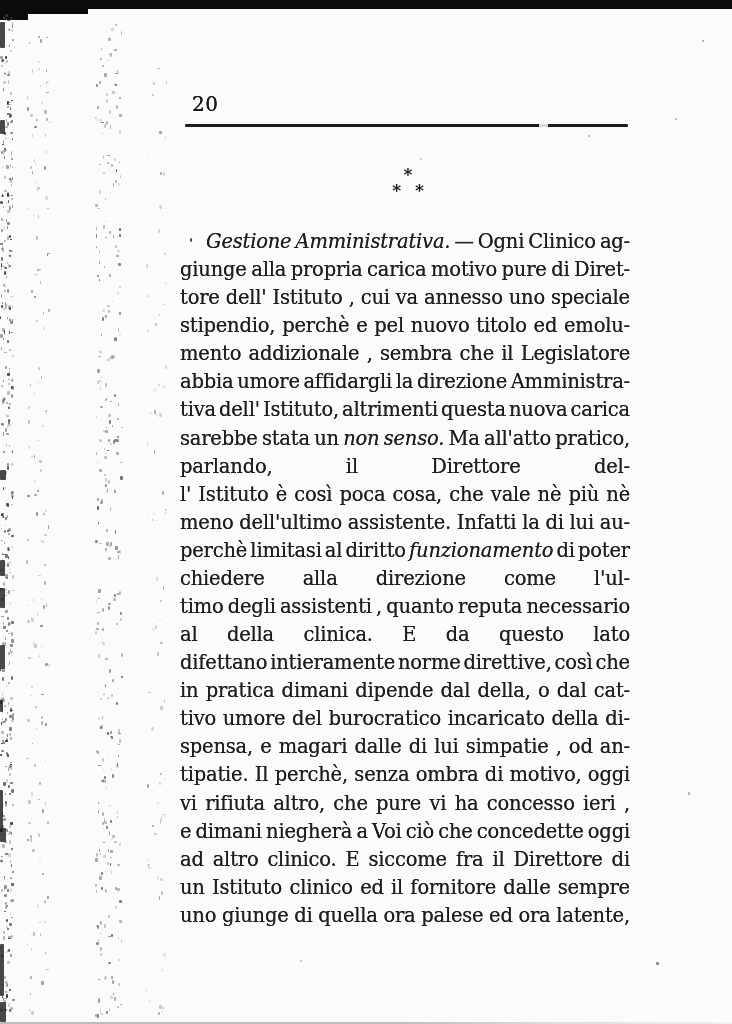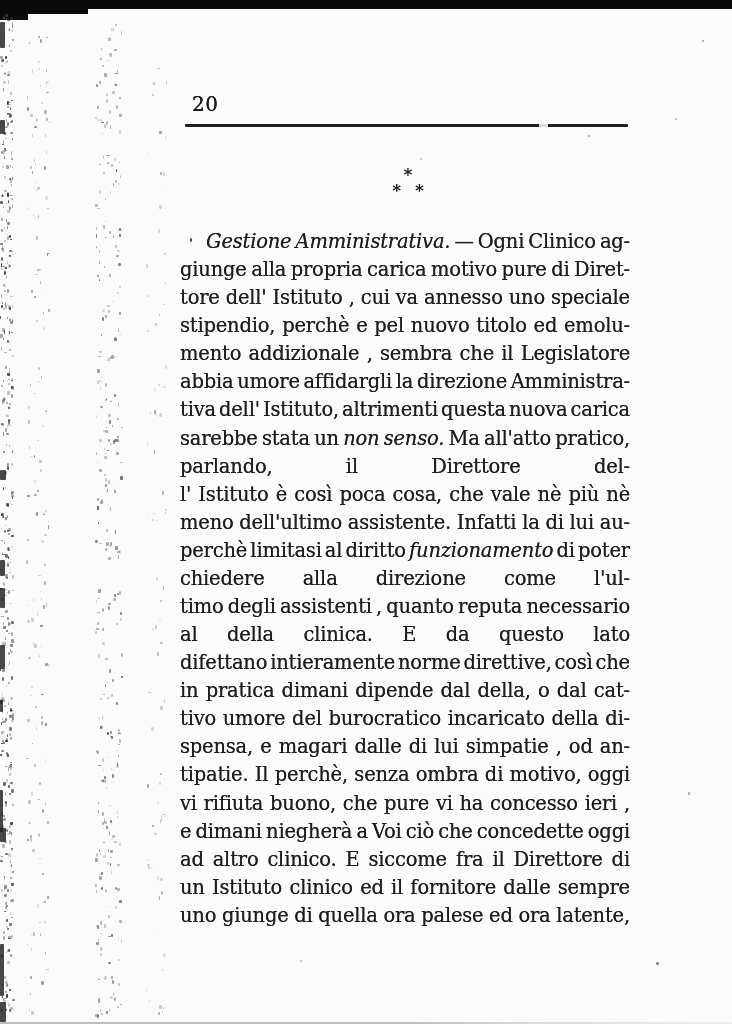--- a/index.html
+++ b/index.html
@@ -1224,7 +1224,7 @@
       <div class="line">
         <span>vi</span>
         <span>rifiuta</span>
-        <span>buono,</span>
+        <span>altro,</span>
         <span>che</span>
         <span>pure</span>
         <span>vi</span>

